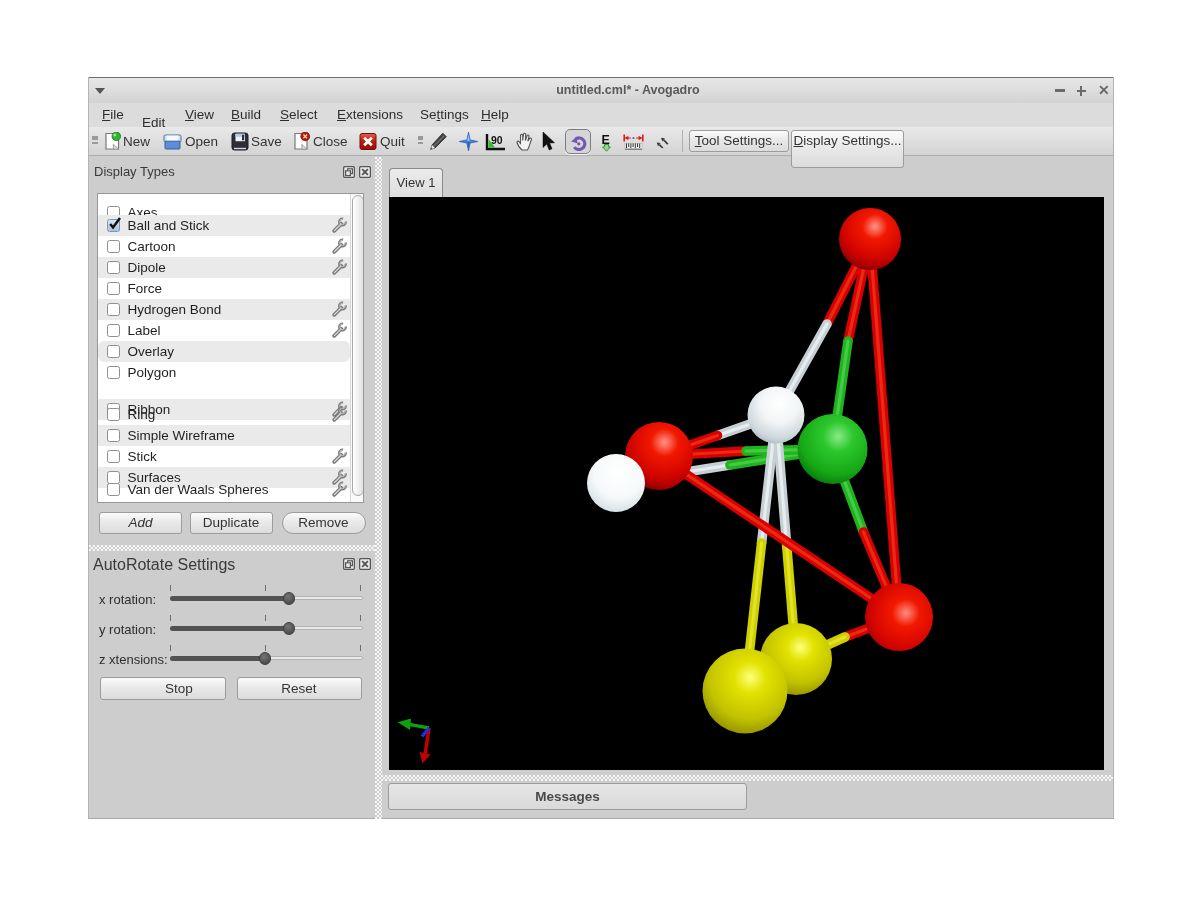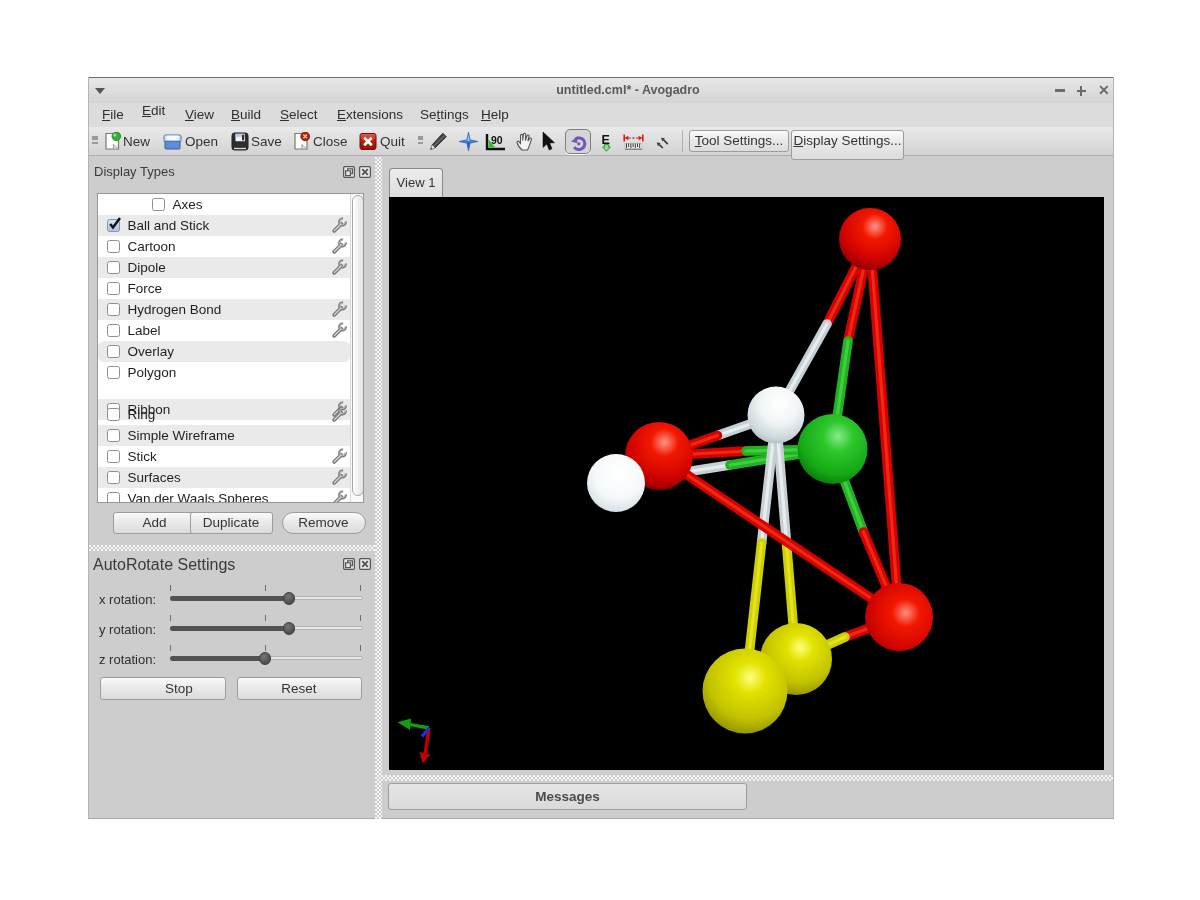--- a/index.html
+++ b/index.html
@@ -37,7 +37,7 @@
 
   <div class="abs" id="menubar" style="left:0; top:26px; width:1024px; height:24px; background:#dcdcdc; font-size:13.5px; color:#2e2e2e;">
     <span class="abs" style="left:13px; top:4px;"><u>F</u>ile</span>
-    <span class="abs" style="left:53px; top:0;"><u>E</u>dit</span>
+    <span class="abs" style="left:53px; top:12px;"><u>E</u>dit</span>
     <span class="abs" style="left:96px; top:4px;"><u>V</u>iew</span>
     <span class="abs" style="left:142px; top:4px;"><u>B</u>uild</span>
     <span class="abs" style="left:191px; top:4px;"><u>S</u>elect</span>

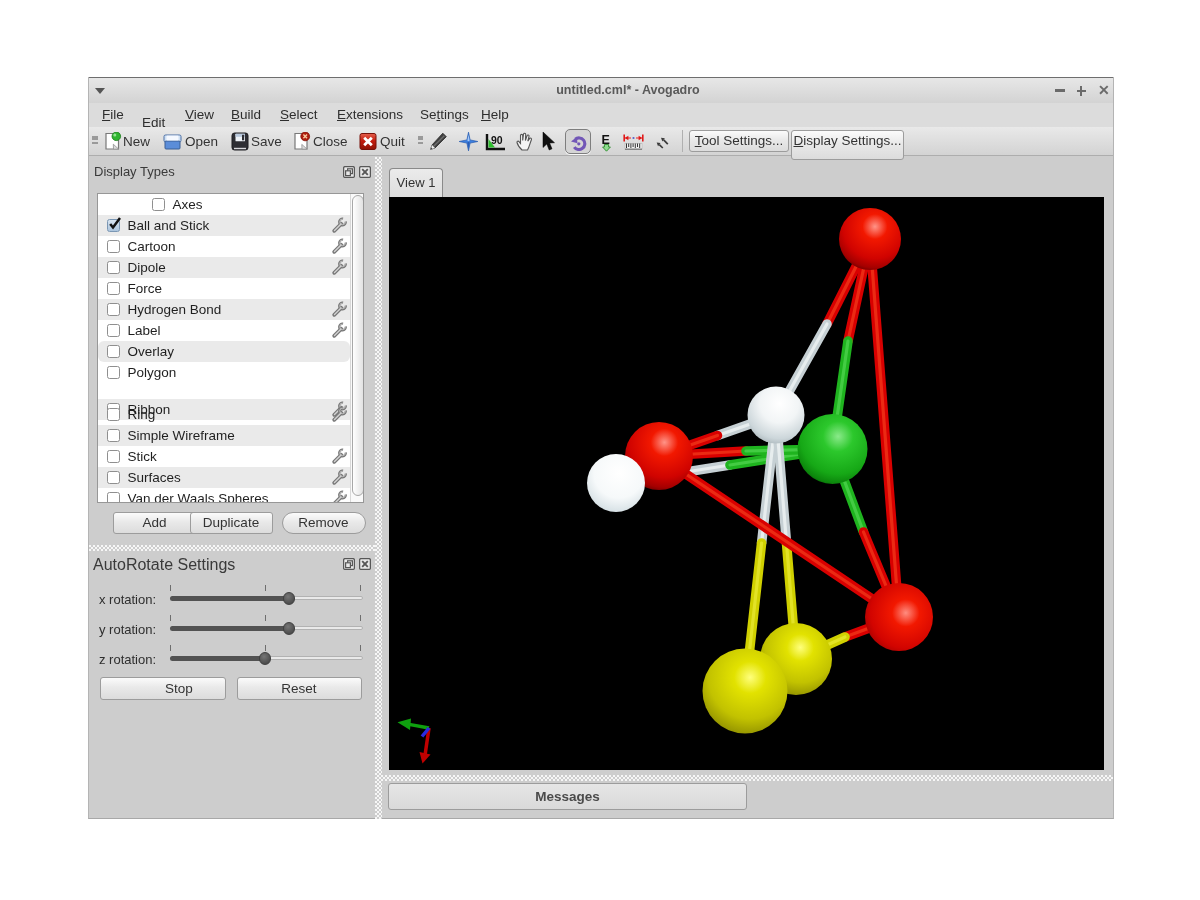--- a/index.html
+++ b/index.html
@@ -161,7 +161,7 @@
     <div class="abs" style="left:593px; top:3px; width:1px; height:22px; background:#b0b0b0;"></div>
 
     <div class="btn" style="left:600px; top:3px; width:100px; height:22px; line-height:20px;"><u>T</u>ool Settings...</div>
-    <div class="btn" style="left:702px; top:3px; width:113px; height:30px; line-height:20px;"><u>D</u>isplay Settings...</div>
+    <div class="btn" style="left:702px; top:3px; width:113px; height:38px; line-height:20px;"><u>D</u>isplay Settings...</div>
   </div>
 
   <div class="abs" id="leftdock" style="left:0; top:80px; width:286px; height:662px;">

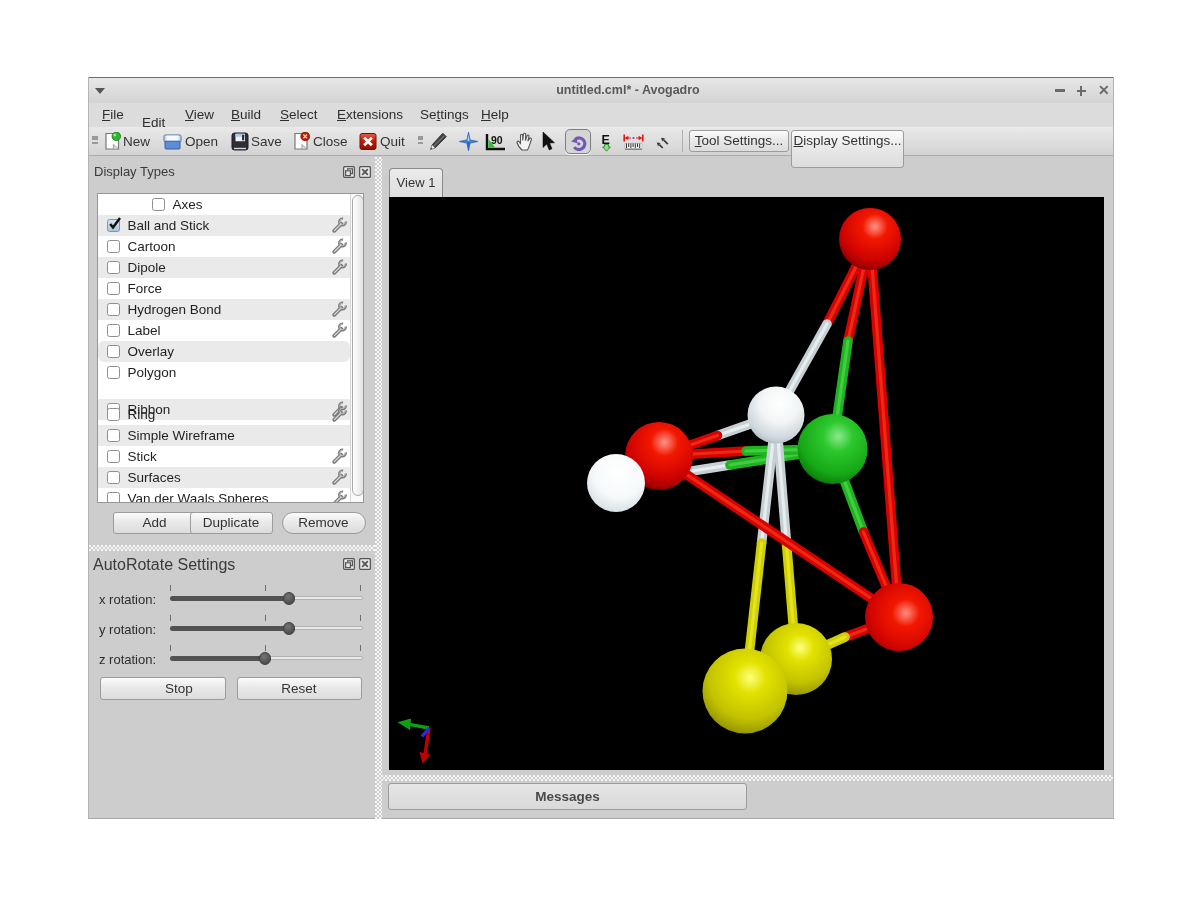--- a/index.html
+++ b/index.html
@@ -178,7 +178,7 @@
     </svg>
 
     <div class="abs" id="dlist" style="left:7.5px; top:36px; width:267px; height:310px; background:#ffffff; border:1px solid #979797; overflow:hidden; font-size:13.5px; color:#1f1f1f;">
-      <div class="abs row" style="top:0px;margin-left:45px;">
+      <div class="abs row" style="top:8px;">
           <span class="cb"></span>
           <span class="lbl">Axes</span>
         </div>

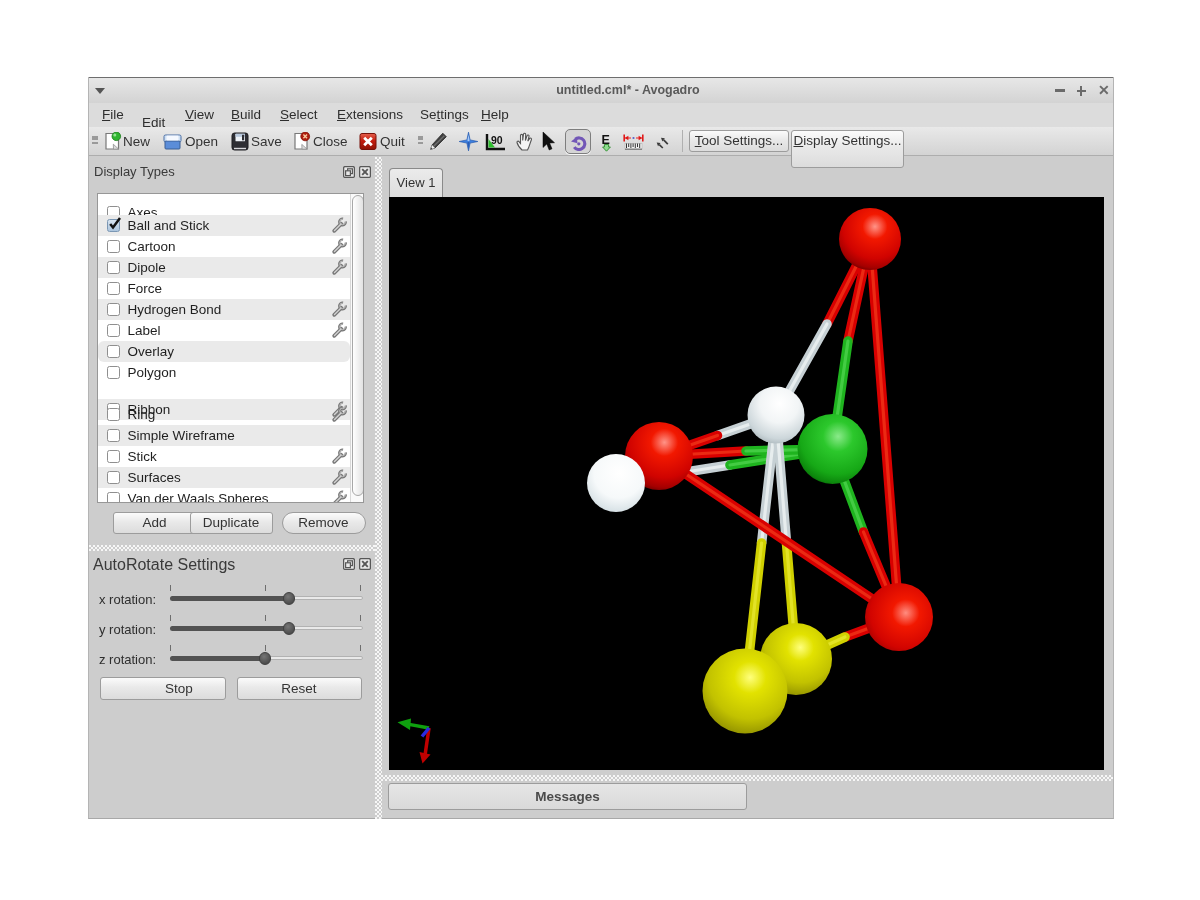--- a/index.html
+++ b/index.html
@@ -292,7 +292,7 @@
               <path d="M11.9 2.1 A2.8 2.8 0 1 0 14.3 4.5" fill="none" stroke="#c8c8c8" stroke-width="0.9"></path>
             </svg></span>
         </div>
-      <div class="abs row" style="top:294px;">
+      <div class="abs row" style="top:285px;">
           <span class="cb"></span>
           <span class="lbl">Van der Waals Spheres</span>
           <span class="wr"><svg width="17" height="17" viewBox="0 0 17 17">

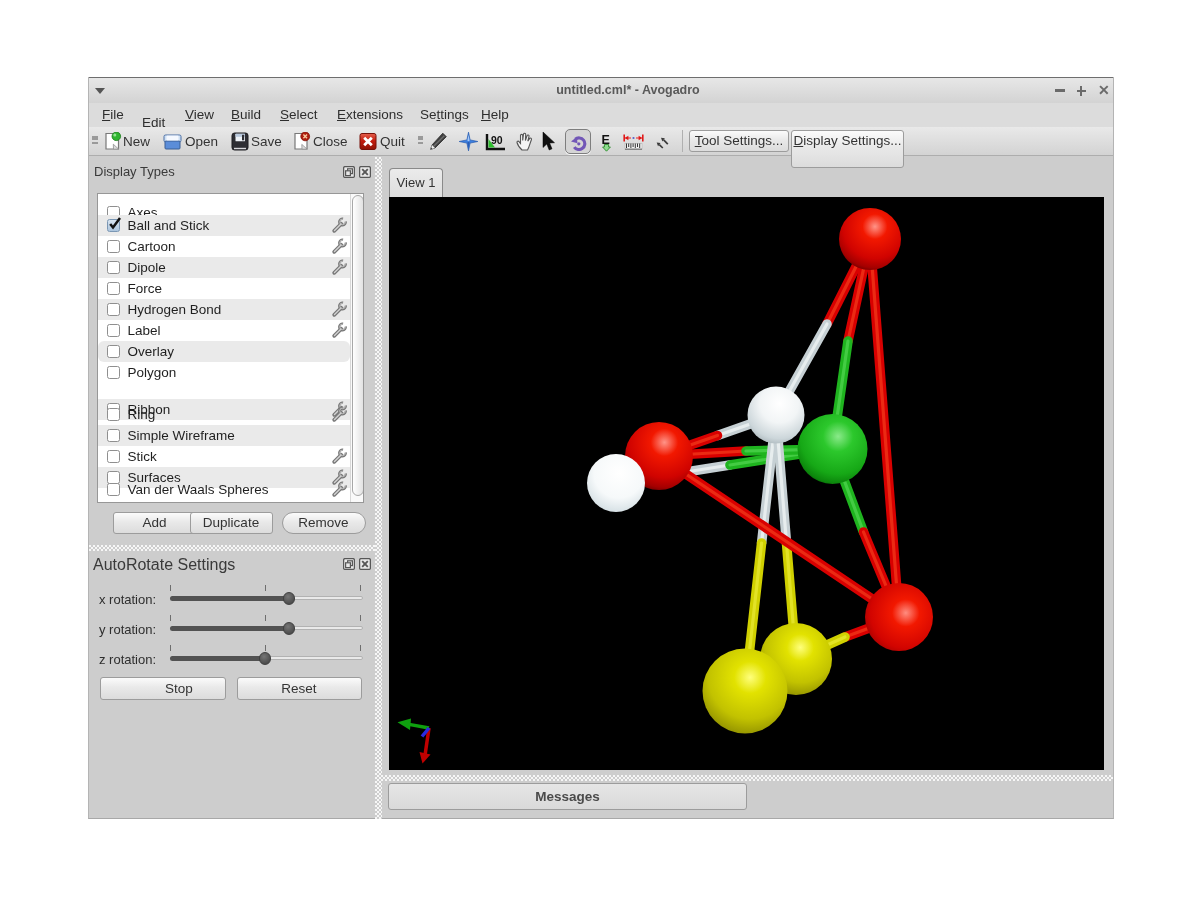--- a/index.html
+++ b/index.html
@@ -307,7 +307,7 @@
       <div class="abs" style="left:254px; top:1px; width:12px; height:301px; border:1px solid #a8a8a8; border-radius:6px; background:linear-gradient(90deg,#ffffff,#e2e2e2);"></div>
     </div>
 
-    <div class="btn" style="left:24px; top:355px; width:83px; height:22px; line-height:20px; font-size:13.5px;">Add</div>
+    <div class="btn" style="left:10px; top:355px; width:83px; height:22px; line-height:20px; font-size:13.5px;font-style:italic;">Add</div>
     <div class="btn" style="left:100.5px; top:355px; width:83px; height:22px; line-height:20px; font-size:13.5px;">Duplicate</div>
     <div class="btn" style="left:192.5px; top:355px; width:84px; height:22px; line-height:20px; font-size:13.5px;border-radius:11px;">Remove</div>
 

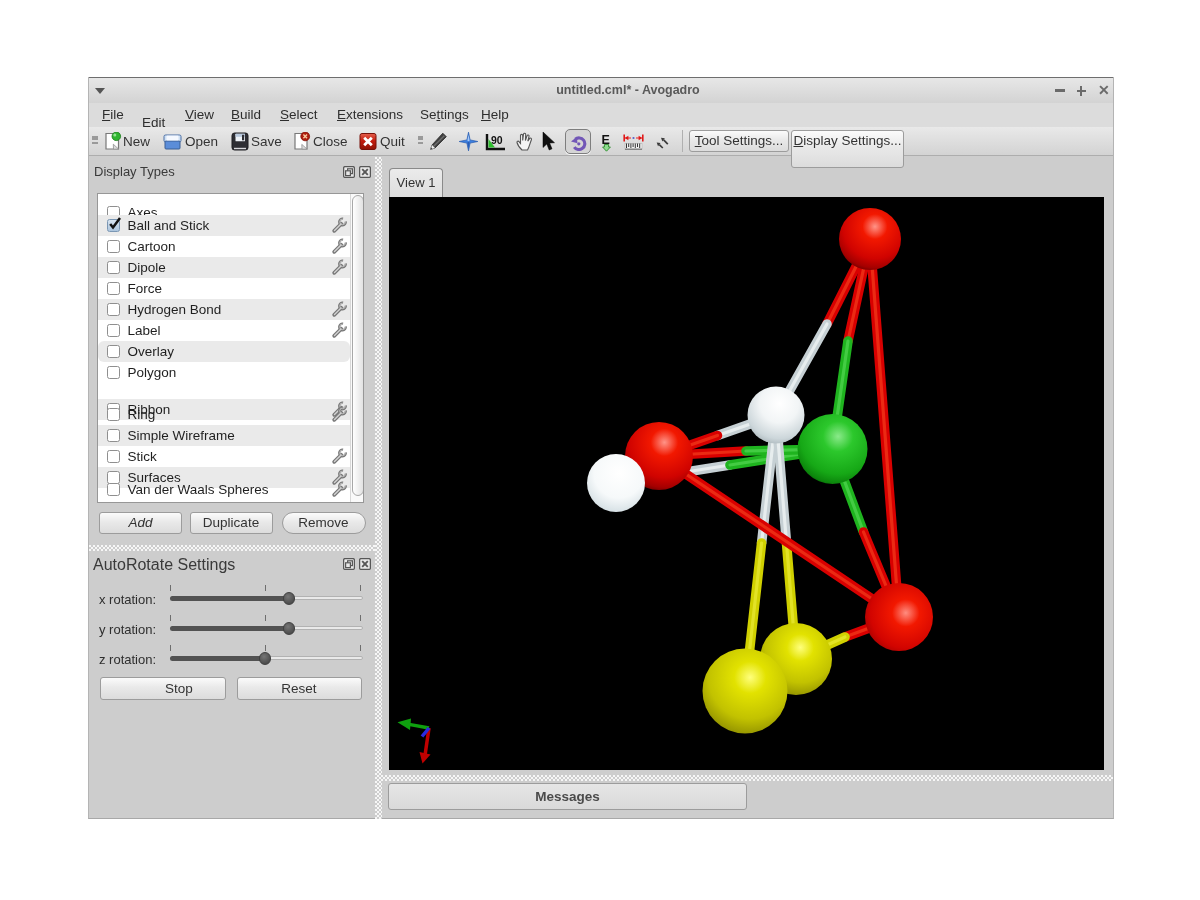--- a/index.html
+++ b/index.html
@@ -339,7 +339,7 @@
       <div class="abs groove" style="left:80.5px; top:468.5px;"></div>
       <div class="abs fill" style="left:80.5px; top:468.7px; width:120px;"></div>
       <div class="abs knob" style="left:193.7px; top:465.2px;"></div>
-      <div class="abs" style="left:10px; top:495px;">z rotation:</div>
+      <div class="abs" style="left:10px; top:495px;">z xtensions:</div>
       <div class="abs tick" style="left:80.5px; top:488px;"></div>
         <div class="abs tick" style="left:175.5px; top:488px;"></div>
         <div class="abs tick" style="left:270.5px; top:488px;"></div>

